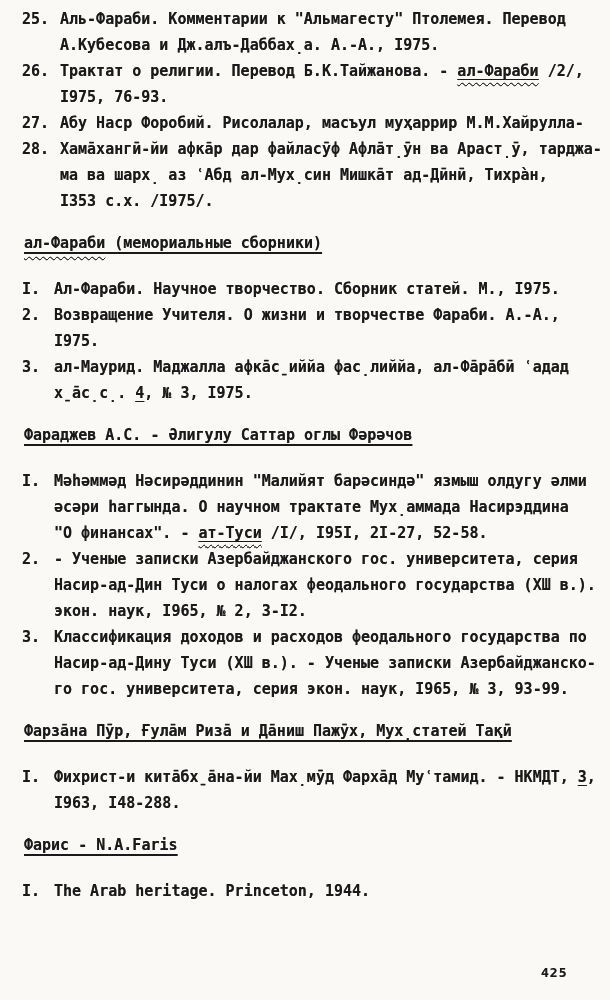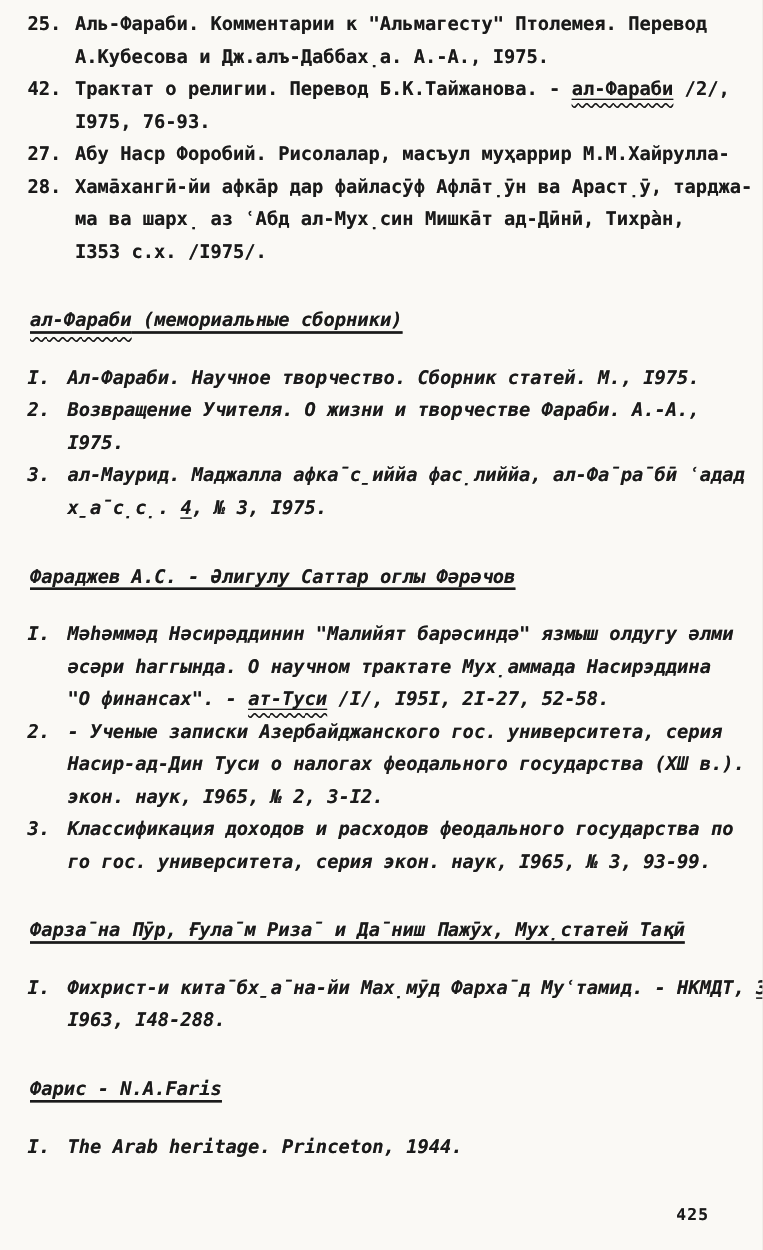--- a/index.html
+++ b/index.html
@@ -76,7 +76,7 @@
           </div>
         </div>
         <div class="entry">
-          <span class="num">42.</span>
+          <span class="num">26.</span>
           <div class="txt">
             <div class="line"><span class="seg">Трактат о религии. Перевод Б.К.Тайжанова. - </span><span class="useg"><span class="wavy2">ал-Фараби</span></span><span class="seg"> /2/,</span></div>
             <div class="line"><span class="seg">I975, 76-93.</span></div>

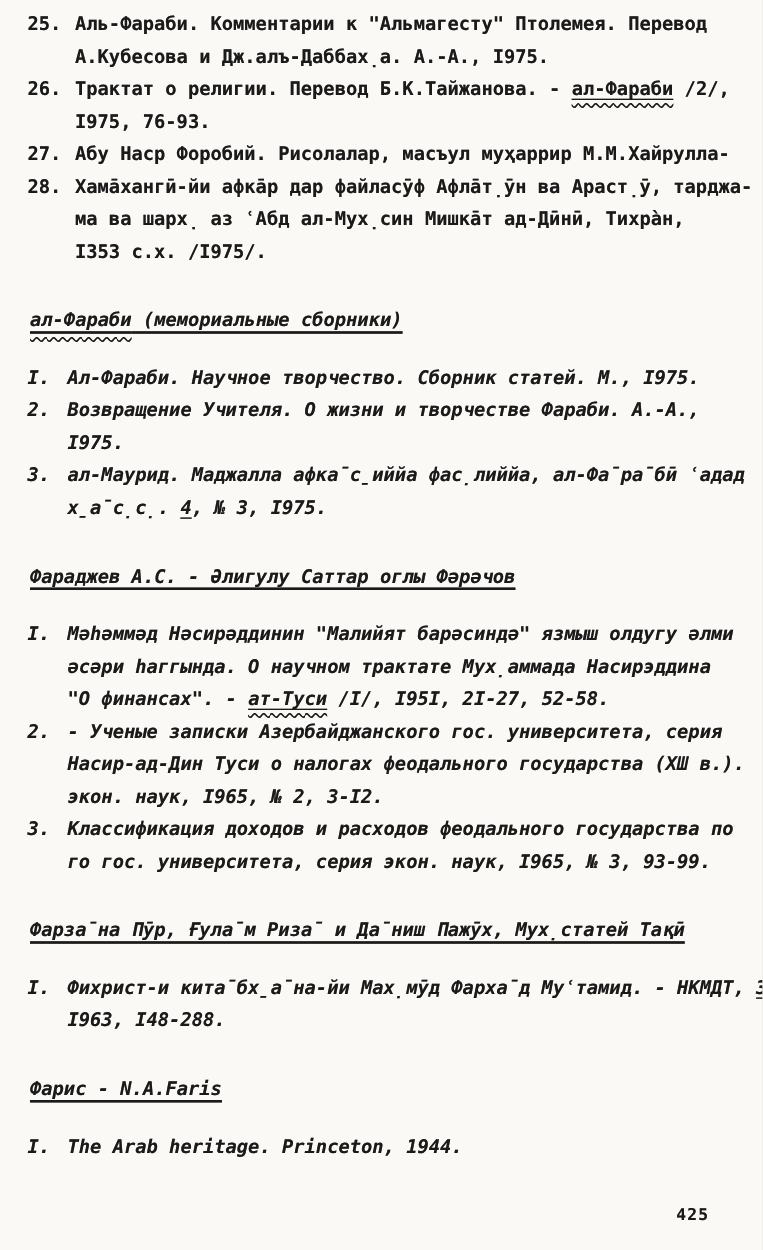--- a/index.html
+++ b/index.html
@@ -18,7 +18,7 @@
     text-shadow:0 0 .5px rgba(10,10,10,.55);
     overflow:hidden;
   }
-  .section + .section{margin-top:29px;font-style:italic;}
+  .section + .section{margin-top:16px;}
   .heading{margin:2px 0 20px 2px;}
   .hband{
     text-decoration:underline solid;

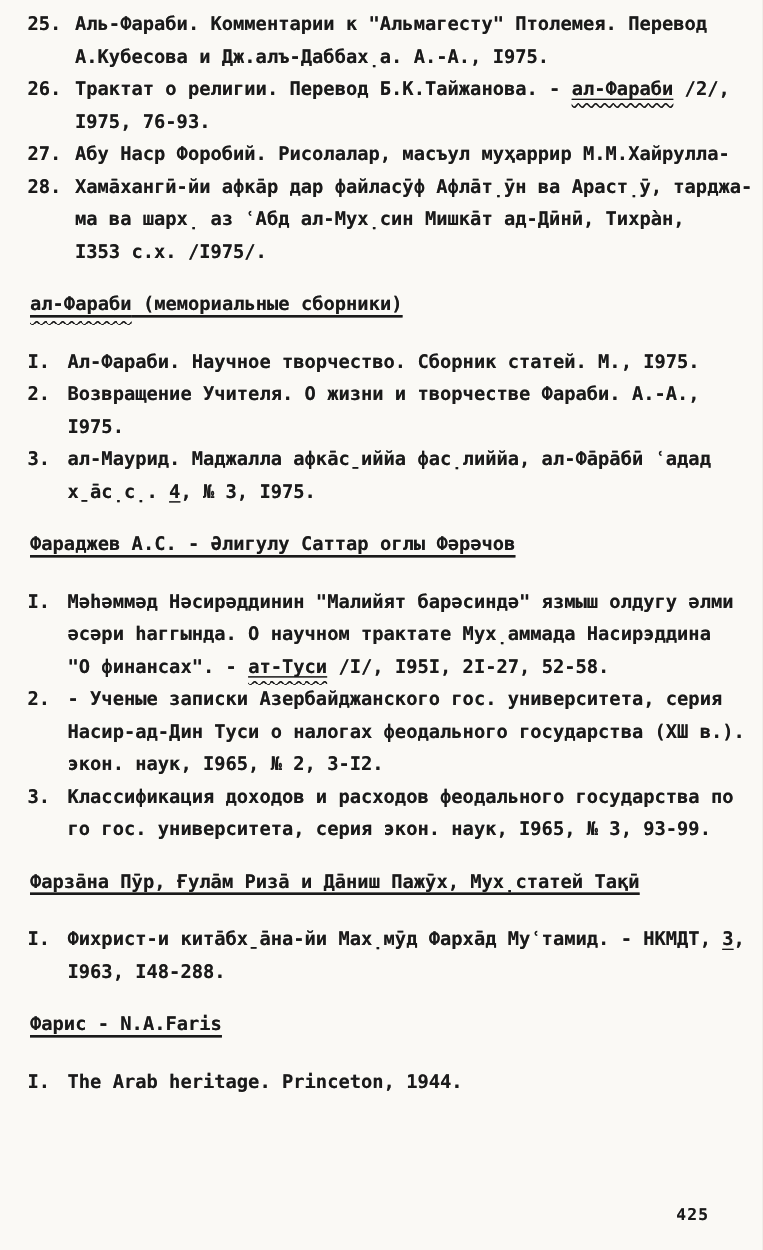--- a/index.html
+++ b/index.html
@@ -142,6 +142,7 @@
           <span class="num w1">3.</span>
           <div class="txt">
             <div class="line"><span class="seg">Классификация доходов и расходов феодального государства по</span></div>
+            <div class="line"><span class="seg">Насир-ад-Дину Туси (ХШ в.). - Ученые записки Азербайджанско-</span></div>
             <div class="line"><span class="seg">го гос. университета, серия экон. наук, I965, № 3, 93-99.</span></div>
           </div>
         </div>

